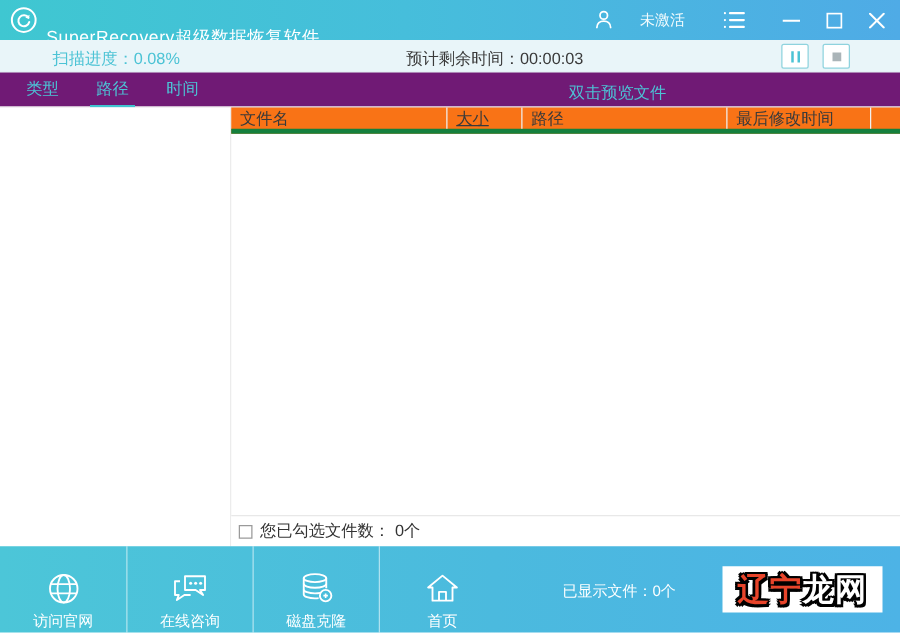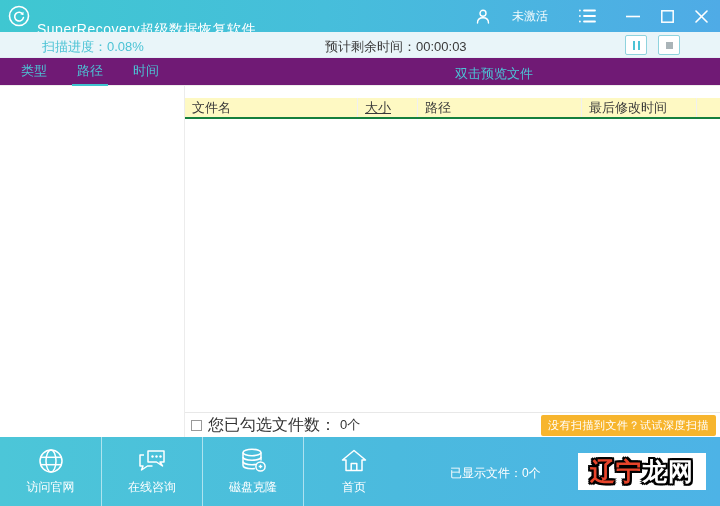--- a/index.html
+++ b/index.html
@@ -20,7 +20,7 @@
   .logo { width:22px; height:22px; margin-left:8px; flex:0 0 auto; }
   .app-title { font-size:14px; margin-left:7px; letter-spacing:.5px;margin-top:28px; }
   .titlebar-right { position:absolute; right:0; top:0; height:32px; display:flex; align-items:center; }
-  .activation { display:flex; align-items:center; gap:22px; font-size:12px; color:#f2fbfd; cursor:pointer; }
+  .activation { display:flex; align-items:flex-start; gap:22px; font-size:12px; color:#f2fbfd; cursor:pointer; }
   .win-btn { width:34px; height:32px; display:flex; align-items:center; justify-content:center; cursor:pointer; }
   .menu-btn { margin-left:22px; margin-right:12px; }
 

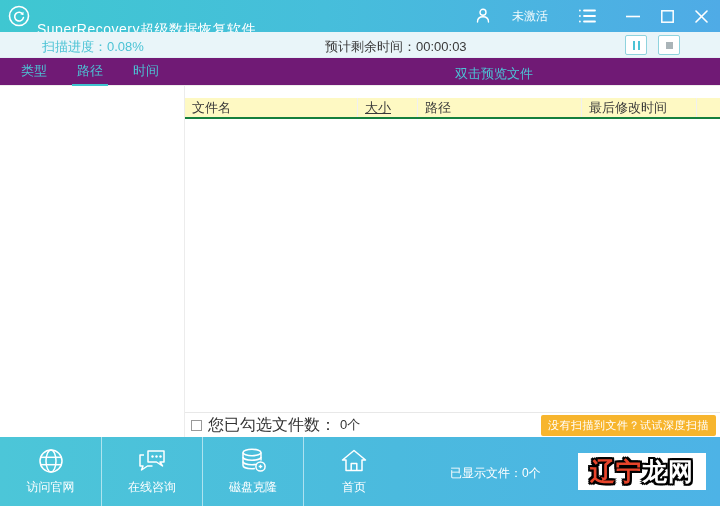--- a/index.html
+++ b/index.html
@@ -70,7 +70,7 @@
   .main { position:absolute; left:0; top:86px; width:720px; height:351px; background:#fff; }
   .left-panel { position:absolute; left:0; top:0; width:185px; height:351px; background:#fff; border-right:1px solid #ececec; }
   .table-area { position:absolute; left:185px; top:0; width:535px; height:351px; }
-  .thead { display:flex; height:21px; border-bottom:2px solid #15803d; background:#fef9c3;margin-top:12px; }
+  .thead { display:flex; height:21px; border-bottom:4px solid #15803d; background:#f97316; }
   .th {
     font-size:13px; color:#3a3a3a; padding-left:7px; display:flex; align-items:center;
     border-right:1px solid #f0f0f0; cursor:pointer;

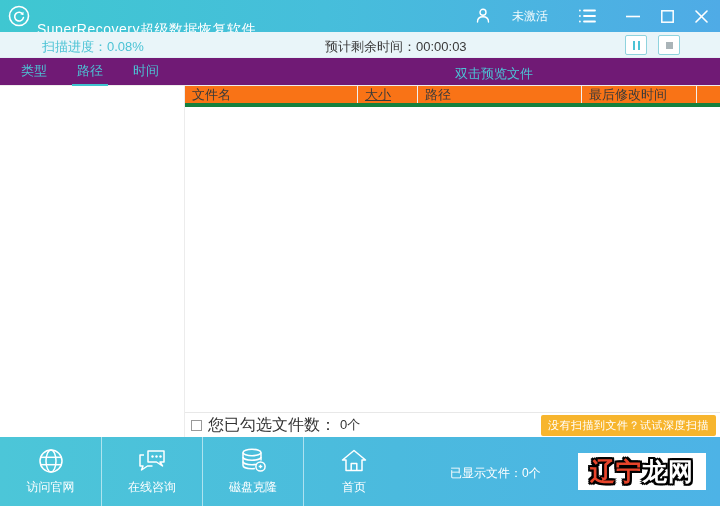--- a/index.html
+++ b/index.html
@@ -91,7 +91,7 @@
     width:11px; height:11px; border:1px solid #9a9a9a; background:#fff;
     margin-left:6px; flex:0 0 auto; cursor:pointer;
   }
-  .checked-label { font-size:16px; color:#333; margin-left:6px; }
+  .checked-label { font-size:13px; color:#333; margin-left:6px; }
   .checked-value { font-size:13px; color:#333; margin-left:4px; }
   .deep-scan-btn {
     position:absolute; right:4px; top:2px; height:21px; line-height:21px;

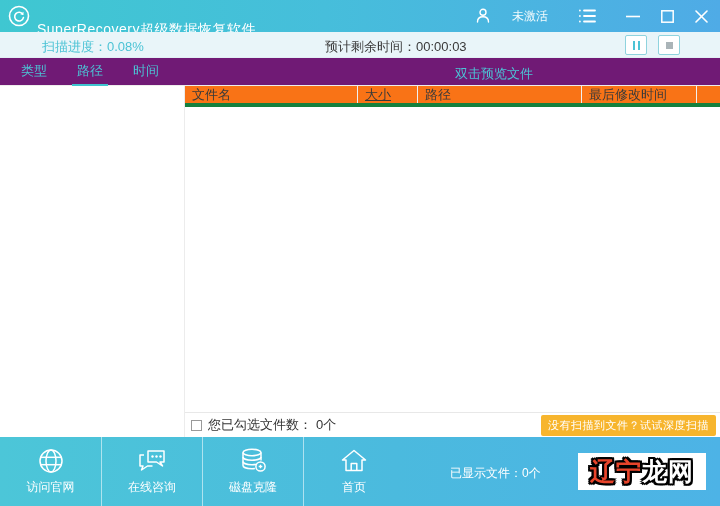--- a/index.html
+++ b/index.html
@@ -233,7 +233,6 @@
         <span class="checkbox"></span>
         <span class="checked-label">您已勾选文件数：</span>
         <span class="checked-value">0个</span>
-        <button class="deep-scan-btn">没有扫描到文件？试试深度扫描</button>
       </div>
     </div>
   </div>

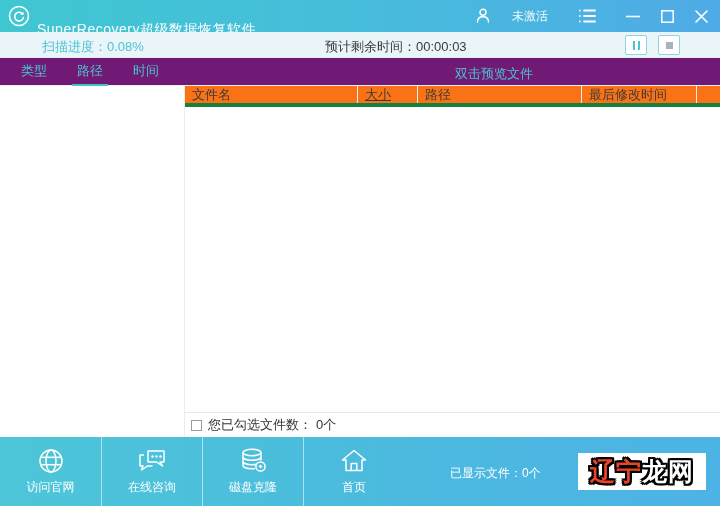--- a/index.html
+++ b/index.html
@@ -109,7 +109,7 @@
   .toolbar-items { position:absolute; left:0; top:0; height:69px; display:flex; }
   .toolbar-item {
     width:101px; height:69px; display:flex; flex-direction:column; align-items:center;
-    justify-content:center; gap:4px; cursor:pointer; position:relative;
+    justify-content:flex-end; gap:4px; cursor:pointer; position:relative;
   }
   .toolbar-item + .toolbar-item { border-left:1px solid rgba(255,255,255,.55); }
   .toolbar-item .lbl { font-size:12px; color:#fff; }

